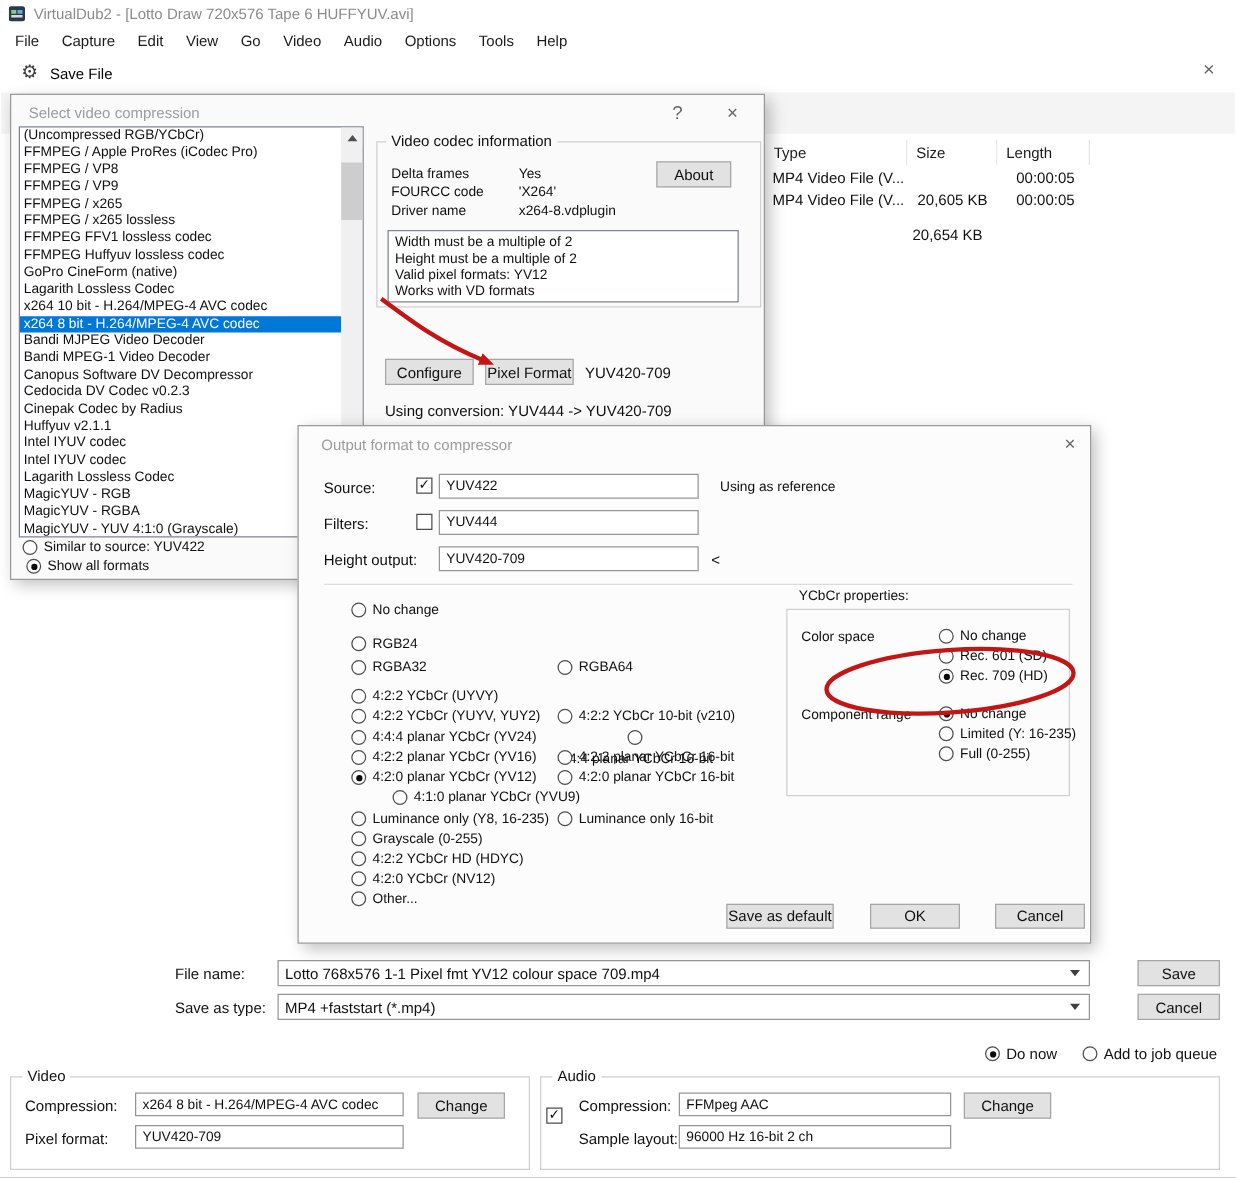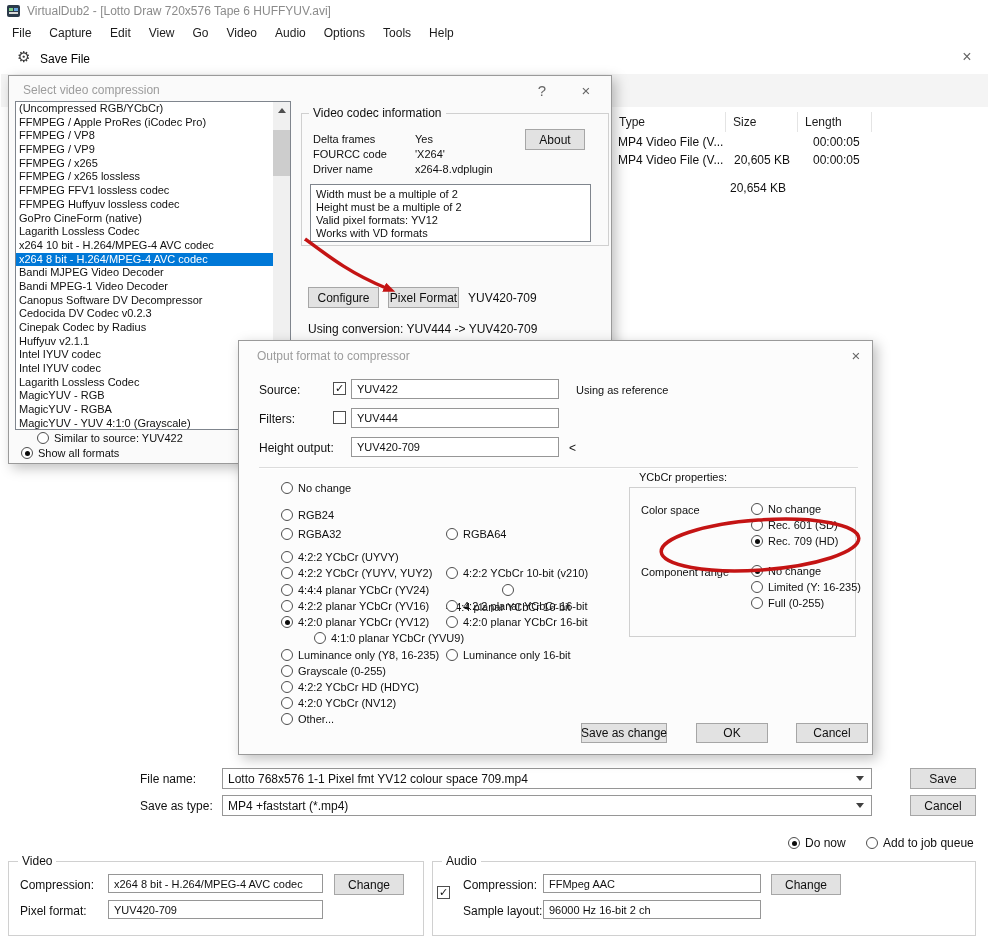--- a/index.html
+++ b/index.html
@@ -207,7 +207,7 @@
       </div>
     </div>
 
-    <label class="radio-row sm" style="left:28px;top:356px;">
+    <label class="radio-row sm" style="left:9px;top:356px;">
       <span class="rbi"></span>
       <span>Similar to source: YUV422</span>
     </label>

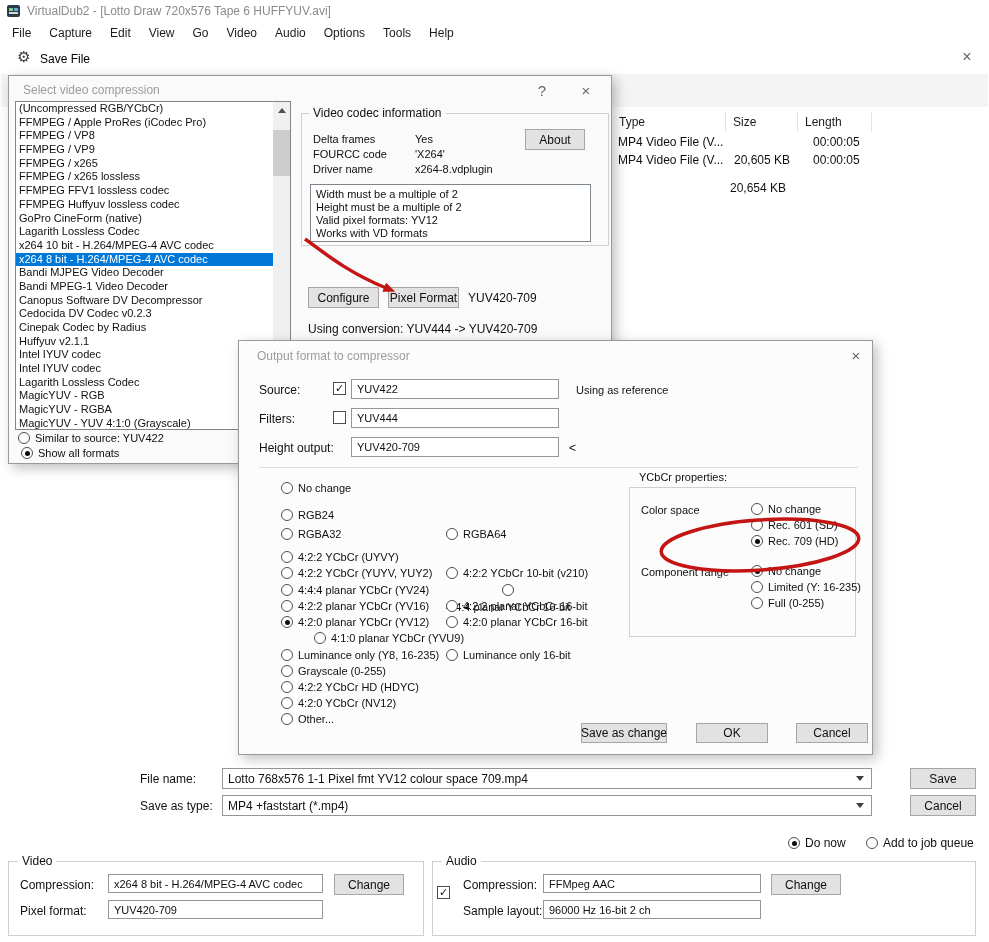--- a/index.html
+++ b/index.html
@@ -368,7 +368,7 @@
         <span>Full (0-255)</span>
       </label>
 
-    <div class="btn" style="left:342px;top:382px;width:86px;height:20px;">Save as change</div>
+    <div class="btn" style="left:342px;top:382px;width:86px;height:20px;">Save as default</div>
     <div class="btn" style="left:457px;top:382px;width:72px;height:20px;">OK</div>
     <div class="btn" style="left:557px;top:382px;width:72px;height:20px;">Cancel</div>
   </div>

